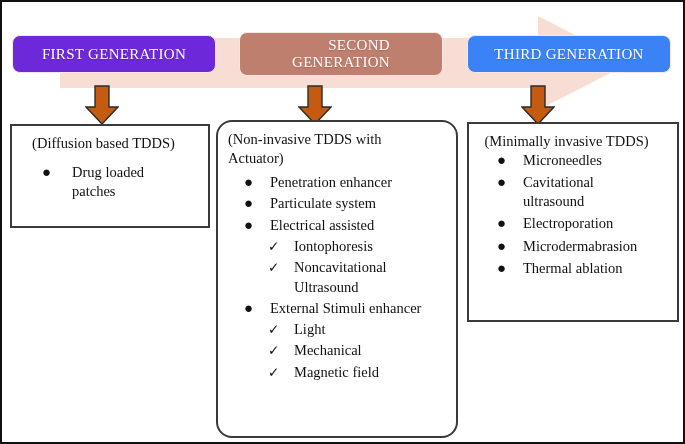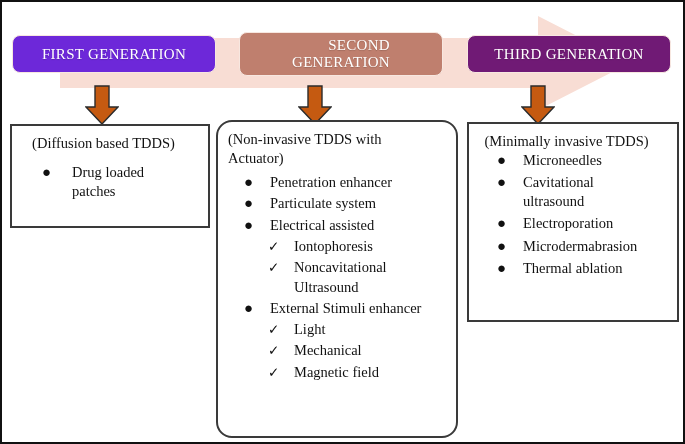--- a/index.html
+++ b/index.html
@@ -136,7 +136,7 @@
     </span>
   </div>
 
-  <div class="gen-pill" id="gen-3" style="background: #701a75; color: rgb(255, 255, 255);">
+  <div class="gen-pill" id="gen-3" style="background: #3b82f6; color: rgb(255, 255, 255);">
     <span>THIRD GENERATION</span>
   </div>
 

